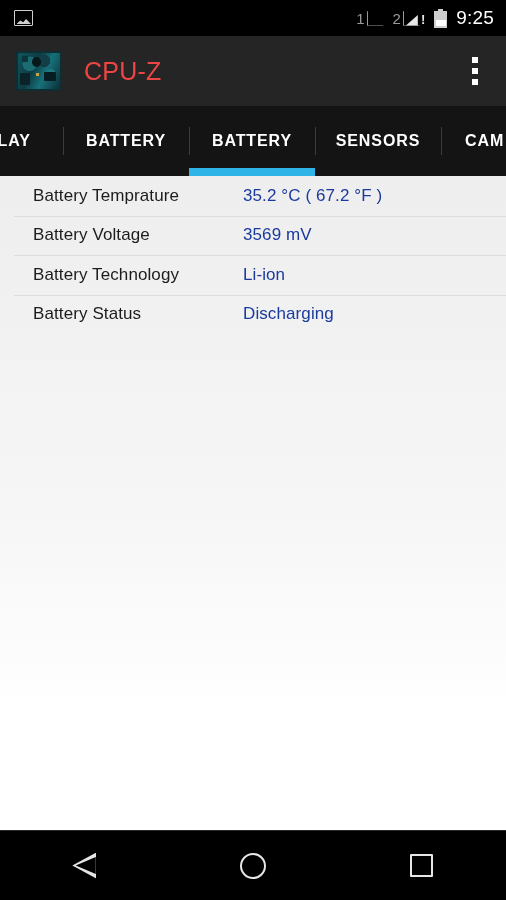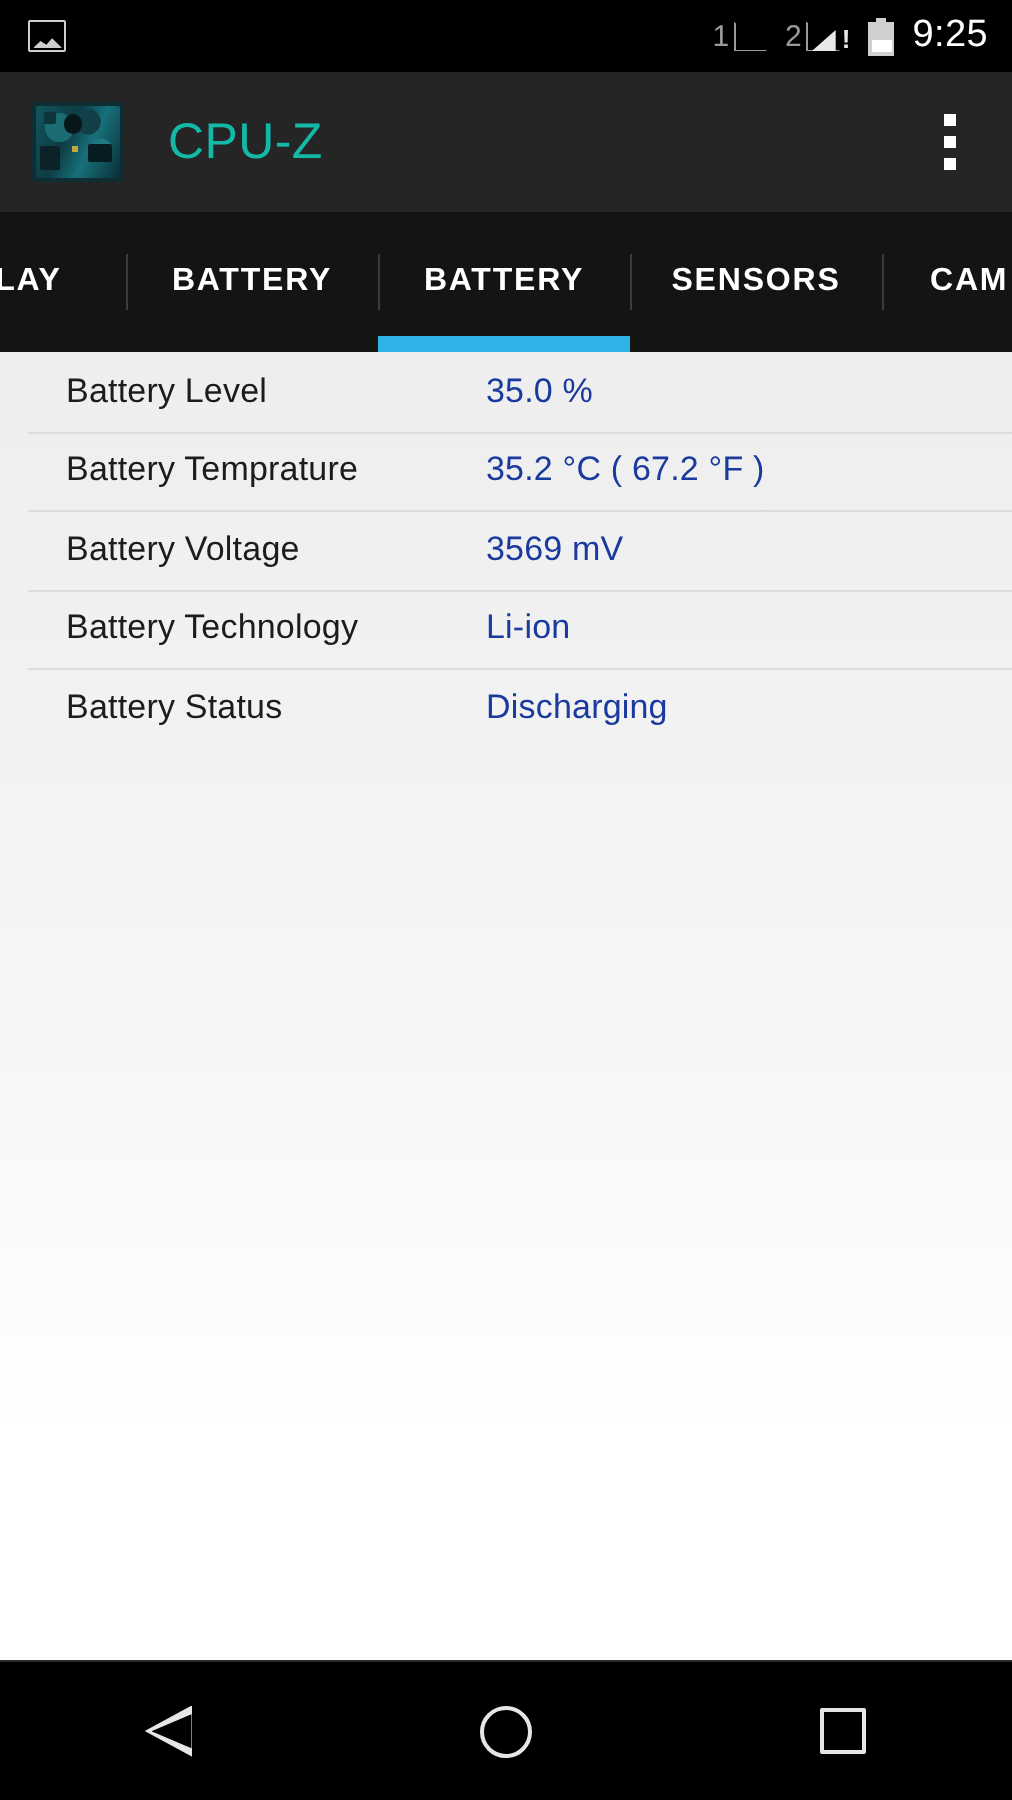--- a/index.html
+++ b/index.html
@@ -109,7 +109,7 @@
   .app-logo .gold { position:absolute; left:44%; top:54%; width:7%; height:8%; background:#c8a63c; }
   .app-title {
     margin-left:22px;
-    font-size:25px; color:#14b8a6; font-weight:400; letter-spacing:0.2px;
+    font-size:25px; color:#ef4444; font-weight:400; letter-spacing:0.2px;
   }
   .overflow {
     margin-left:auto;

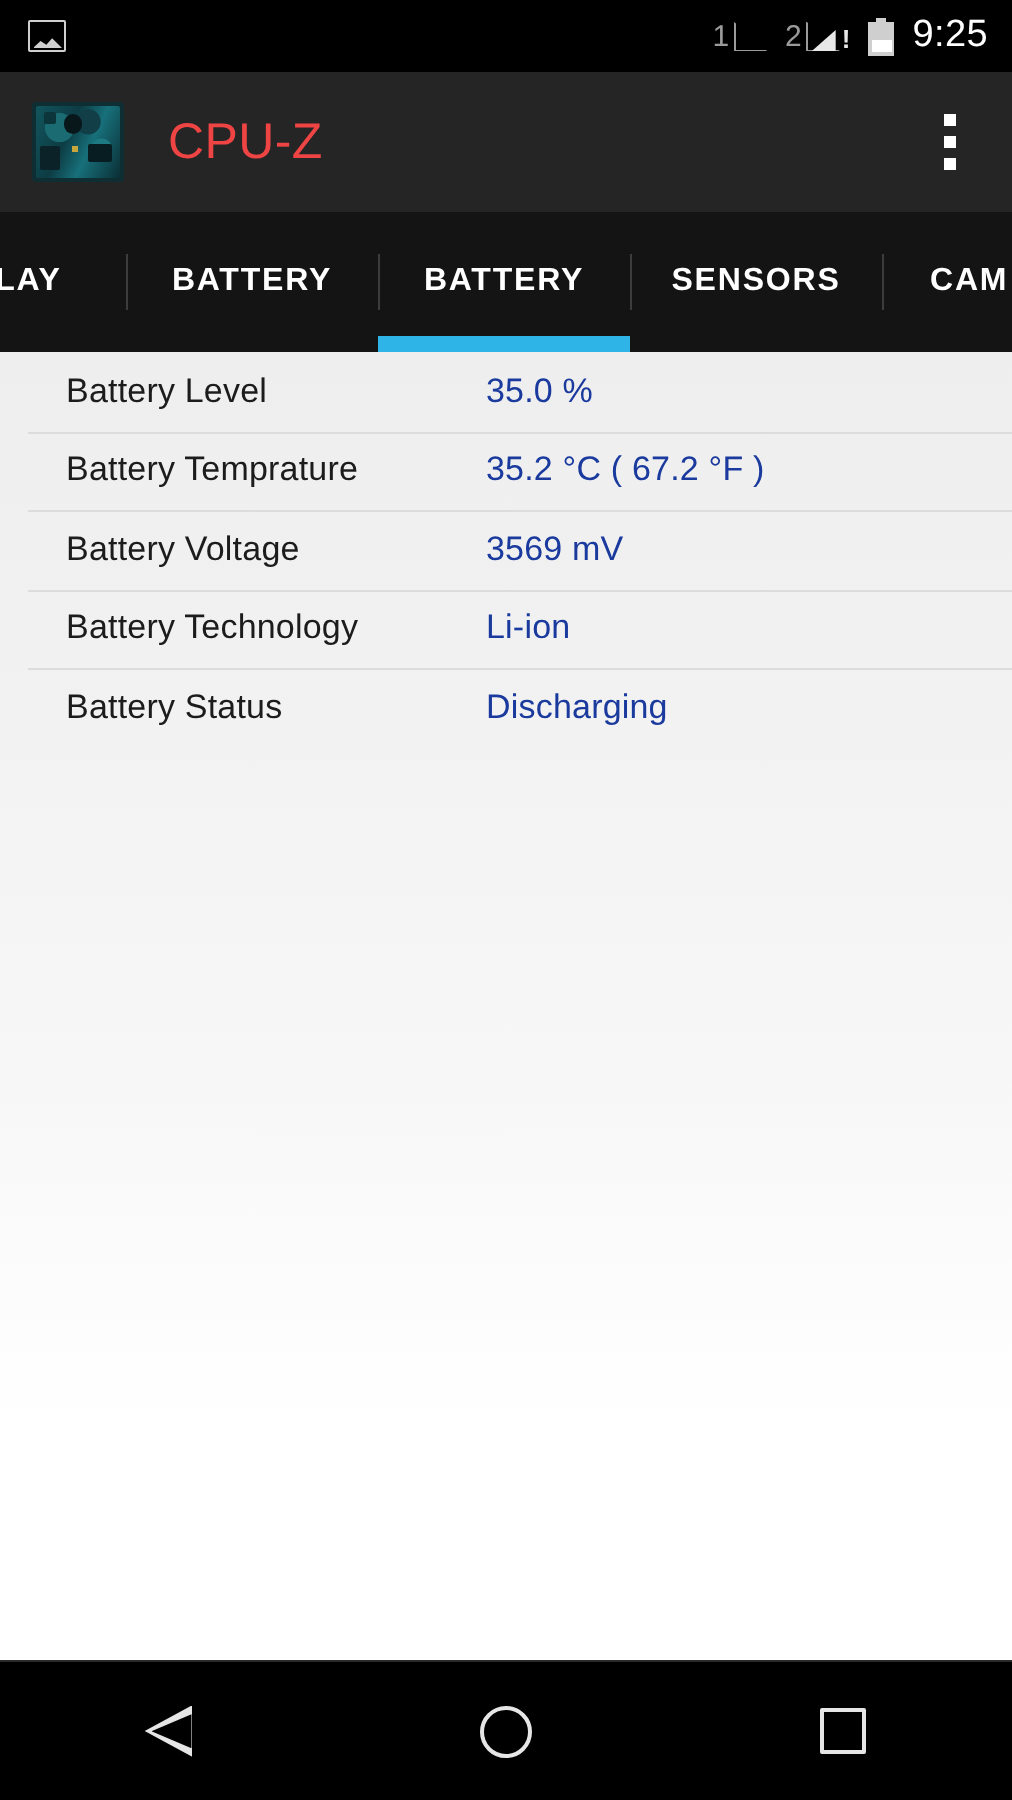--- a/index.html
+++ b/index.html
@@ -292,10 +292,6 @@
 
   <div class="content">
     <div class="row">
-      <span class="row-label">Battery Level</span>
-      <span class="row-value">35.0 %</span>
-    </div>
-    <div class="row">
       <span class="row-label">Battery Temprature</span>
       <span class="row-value">35.2 °C   ( 67.2 °F )</span>
     </div>

